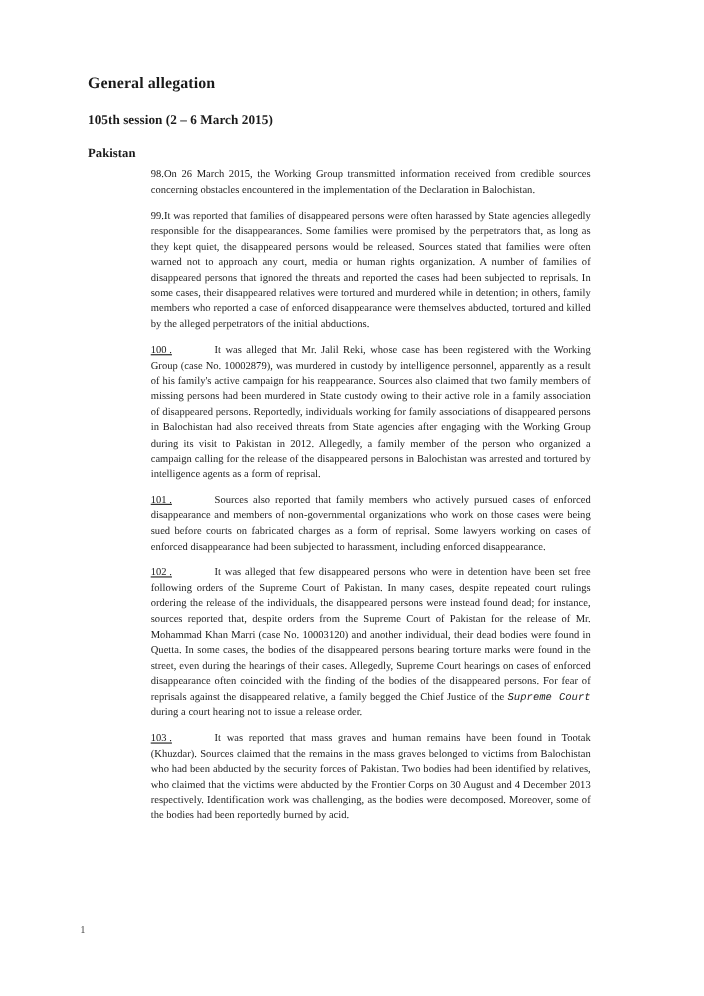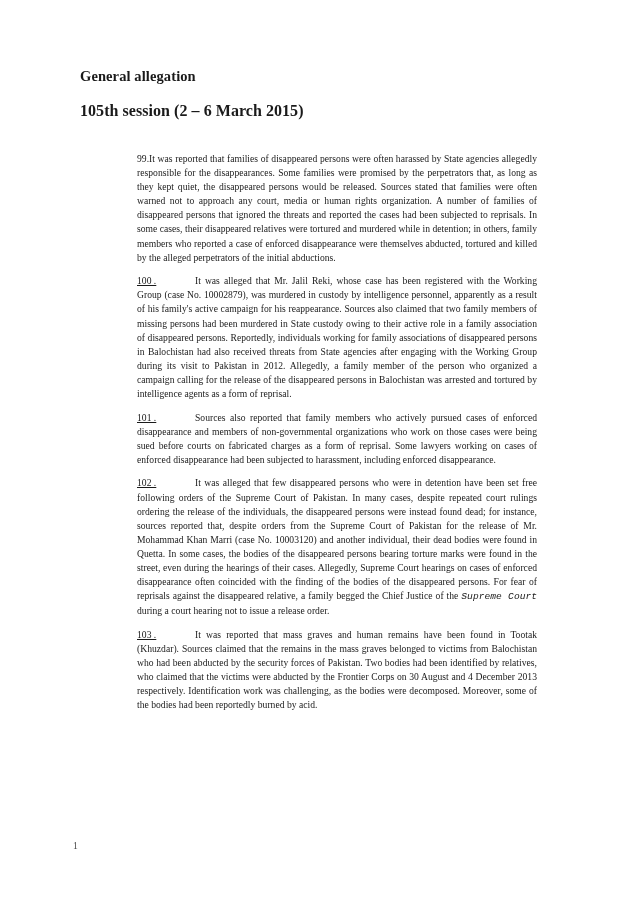--- a/index.html
+++ b/index.html
@@ -34,7 +34,7 @@
     letter-spacing: 0.1px;
   }
   h2.doc-session {
-    font-size: 16px;
+    font-size: 12px;
     font-weight: bold;
     margin: 0 0 17px 0;
     letter-spacing: 0.05px;

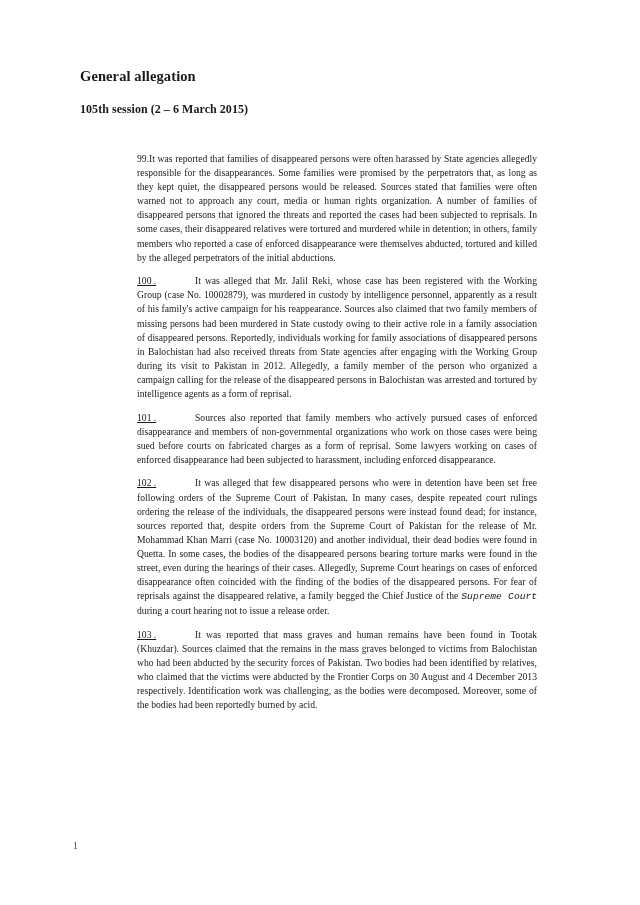--- a/index.html
+++ b/index.html
@@ -91,6 +91,7 @@
   <div class="heading-block">
     <h1 class="doc-title">General allegation</h1>
     <h2 class="doc-session">105th session (2 – 6 March 2015)</h2>
+    <h3 class="doc-country">Pakistan</h3>
   </div>
 
   <div class="body-block" id="body-block">

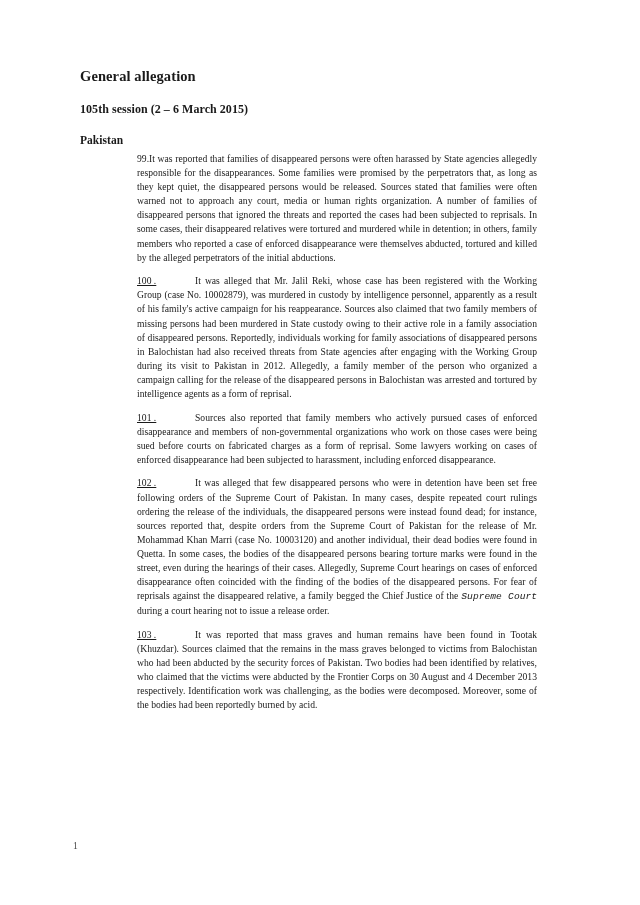--- a/index.html
+++ b/index.html
@@ -95,6 +95,7 @@
   </div>
 
   <div class="body-block" id="body-block">
+      <p class="para"><span class="num-space">98. </span><span>On 26 March 2015, the Working Group transmitted information received from credible sources concerning obstacles encountered in the implementation of the Declaration in Balochistan.</span></p>
       <p class="para"><span class="num-space">99. </span><span>It was reported that families of disappeared persons were often harassed by State agencies allegedly responsible for the disappearances. Some families were promised by the perpetrators that, as long as they kept quiet, the disappeared persons would be released. Sources stated that families were often warned not to approach any court, media or human rights organization. A number of families of disappeared persons that ignored the threats and reported the cases had been subjected to reprisals. In some cases, their disappeared relatives were tortured and murdered while in detention; in others, family members who reported a case of enforced disappearance were themselves abducted, tortured and killed by the alleged perpetrators of the initial abductions.</span></p>
       <p class="para"><span class="num-tab">100 .</span><span>It was alleged that Mr. Jalil Reki, whose case has been registered with the Working Group (case No. 10002879), was murdered in custody by intelligence personnel, apparently as a result of his family's active campaign for his reappearance. Sources also claimed that two family members of missing persons had been murdered in State custody owing to their active role in a family association of disappeared persons. Reportedly, individuals working for family associations of disappeared persons in Balochistan had also received threats from State agencies after engaging with the Working Group during its visit to Pakistan in 2012. Allegedly, a family member of the person who organized a campaign calling for the release of the disappeared persons in Balochistan was arrested and tortured by intelligence agents as a form of reprisal.</span></p>
       <p class="para"><span class="num-tab">101 .</span><span>Sources also reported that family members who actively pursued cases of enforced disappearance and members of non-governmental organizations who work on those cases were being sued before courts on fabricated charges as a form of reprisal. Some lawyers working on cases of enforced disappearance had been subjected to harassment, including enforced disappearance.</span></p>

